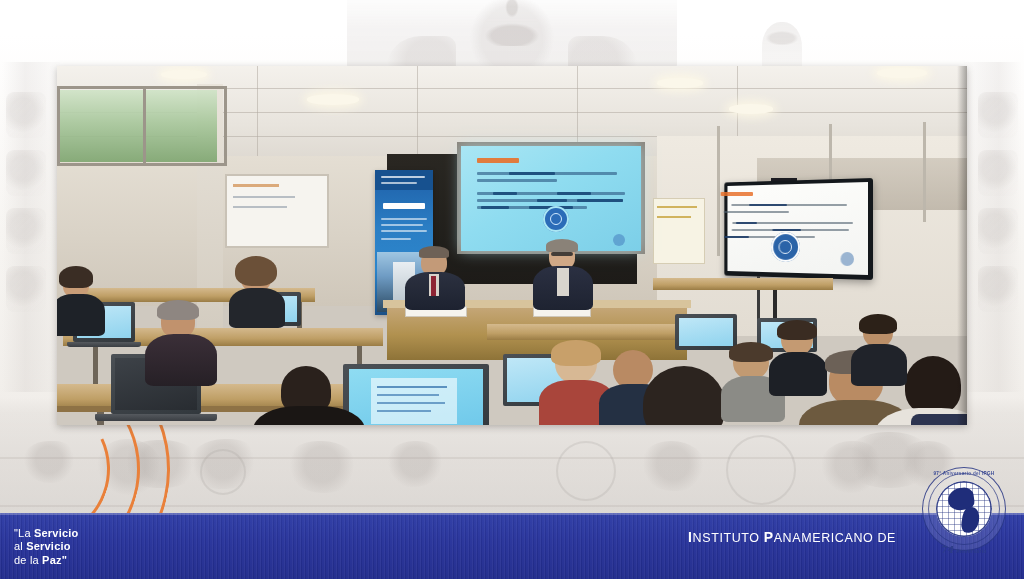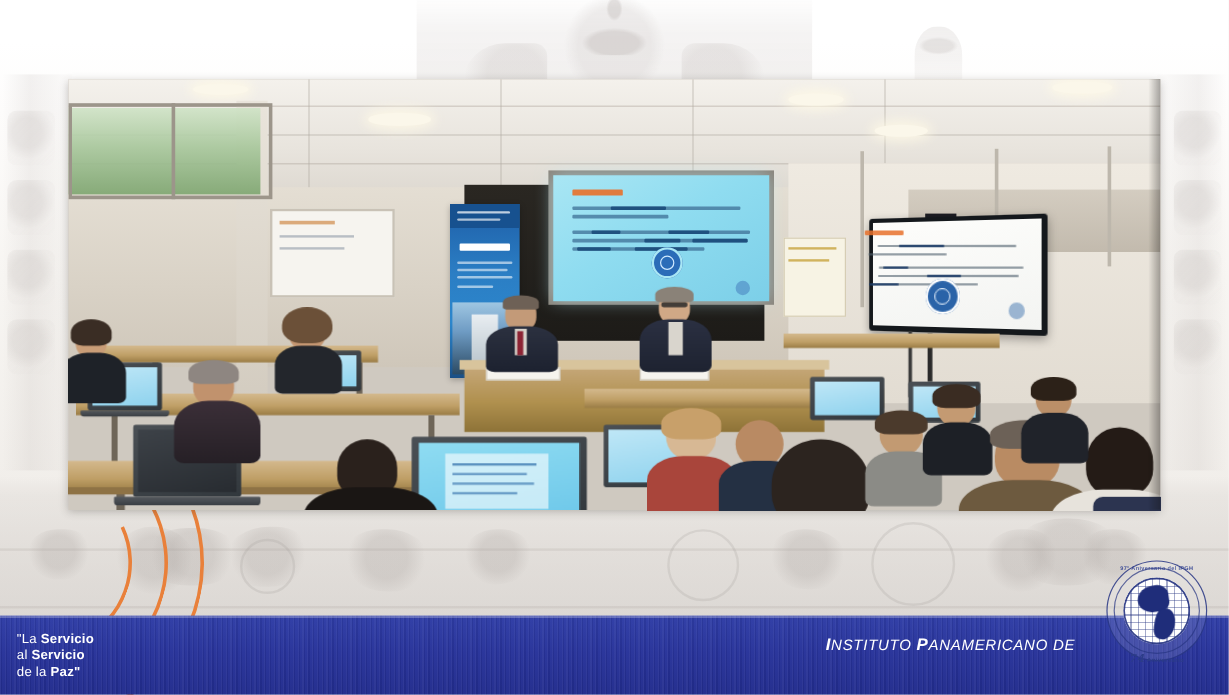--- a/index.html
+++ b/index.html
@@ -250,7 +250,7 @@
   #org-name {
     position:absolute; right:128px; top:16px;
     color:#ffffff; font-size:12.5px; line-height:16px;
-    letter-spacing:.6px; text-align:left;font-style:italic;
+    letter-spacing:.6px; text-align:left;
   }
   #org-name b { font-weight:bold; font-size:14px; }
 

